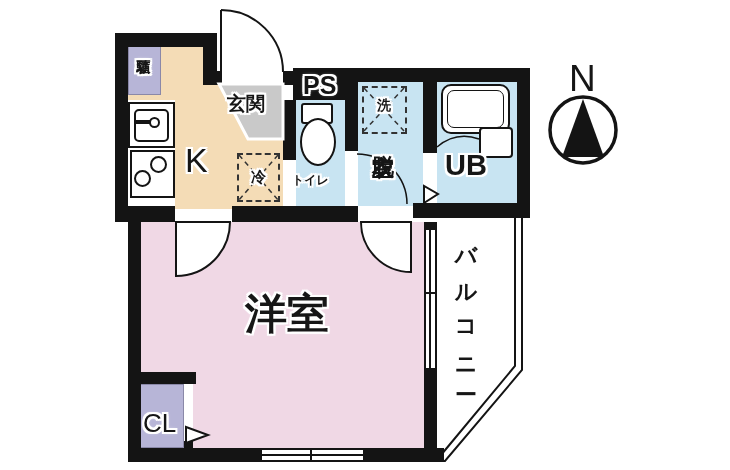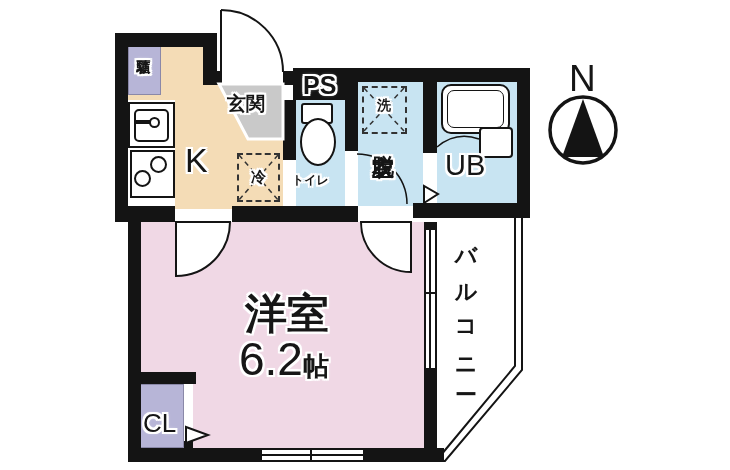--- a/index.html
+++ b/index.html
@@ -126,7 +126,7 @@
   <div class="lbl" style="left:251px;top:169px;font-size:15px;">冷</div>
   <div class="lbl" style="left:377px;top:98px;font-size:14px;">洗</div>
   <div class="lbl vert" style="left:372px;top:137px;font-size:22px;">脱衣室</div>
-  <div class="lbl" style="left:445px;top:151px;font-size:29px;font-weight:400;">UB</div>
+  <div class="lbl" style="left:445px;top:151px;font-size:29px;font-weight:700;">UB</div>
   <div class="lbl" style="left:245px;top:293px;font-size:42px;">洋室</div>
   <div class="lbl" style="left:239px;top:336px;font-size:46px;font-weight:500;">
     <span>6.2</span><span style="font-size:26px;font-weight:600;">帖</span>

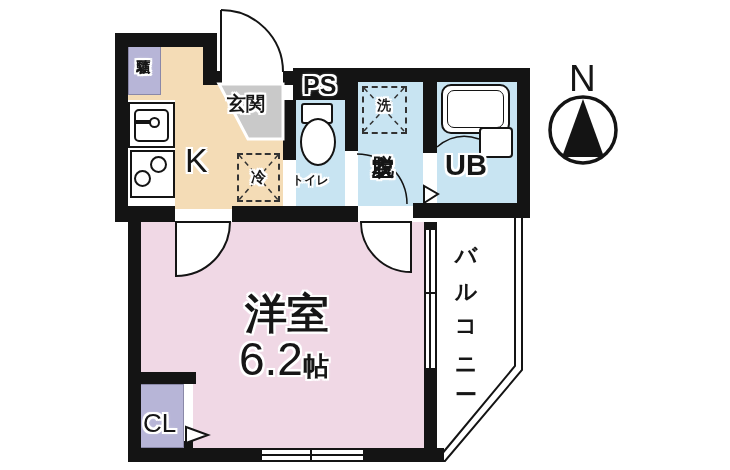--- a/index.html
+++ b/index.html
@@ -128,9 +128,6 @@
   <div class="lbl vert" style="left:372px;top:137px;font-size:22px;">脱衣室</div>
   <div class="lbl" style="left:445px;top:151px;font-size:29px;font-weight:700;">UB</div>
   <div class="lbl" style="left:245px;top:293px;font-size:42px;">洋室</div>
-  <div class="lbl" style="left:239px;top:336px;font-size:46px;font-weight:500;">
-    <span>6.2</span><span style="font-size:26px;font-weight:600;">帖</span>
-  </div>
   <div class="lbl" style="left:143px;top:410px;font-size:26px;font-weight:500;">CL</div>
   <div class="lbl vert" style="left:455px;top:230px;font-size:22px;letter-spacing:13px;">バルコニー</div>
   <div class="lbl" style="left:569px;top:60px;font-size:37px;font-weight:500;">N</div>

